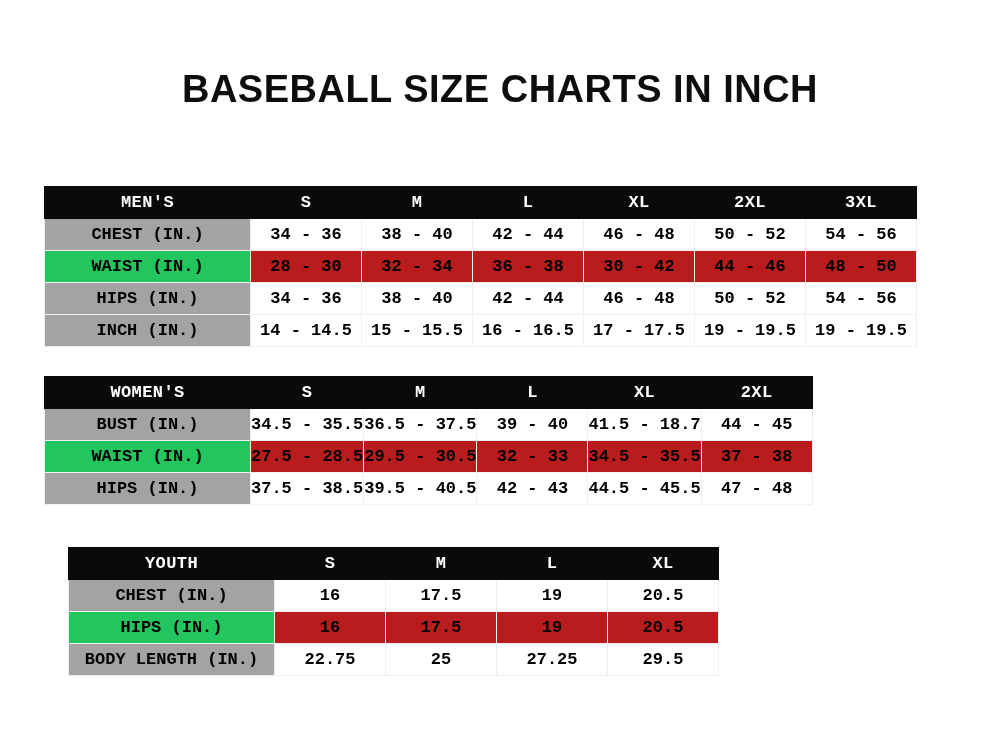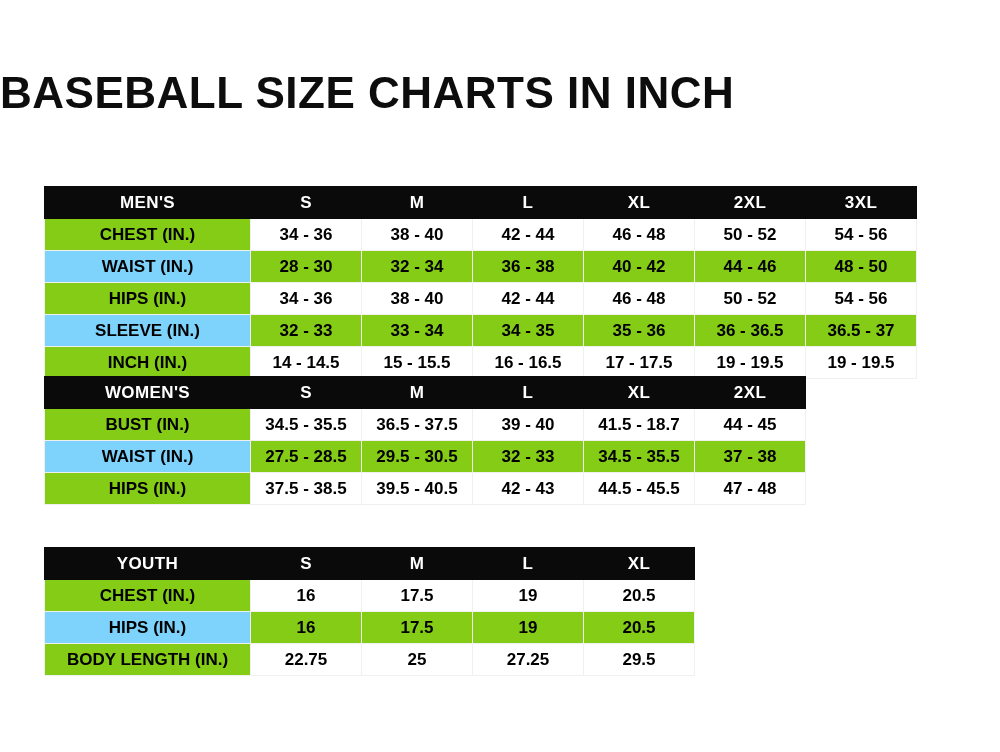--- a/index.html
+++ b/index.html
@@ -25,8 +25,8 @@
     top: 68px;
     left: 0;
     width: 1000px;
-    text-align: left;
-    font-size: 44px;
+    text-align: center;
+    font-size: 38px;
     font-weight: bold;
     letter-spacing: 0.5px;
     color: #0d0d0d;

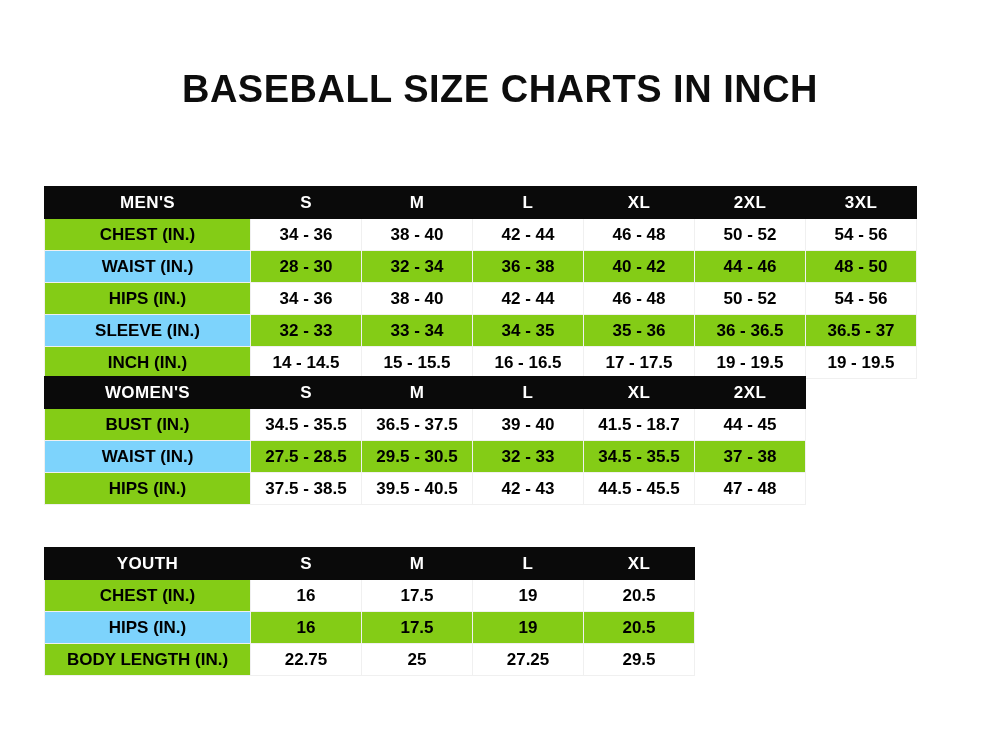--- a/index.html
+++ b/index.html
@@ -43,6 +43,7 @@
     border-collapse: collapse;
     table-layout: fixed;
     font-size: 17px;
+    font-family: Liberation Mono, monospace;
   }
   table.size-table td,
   table.size-table th {

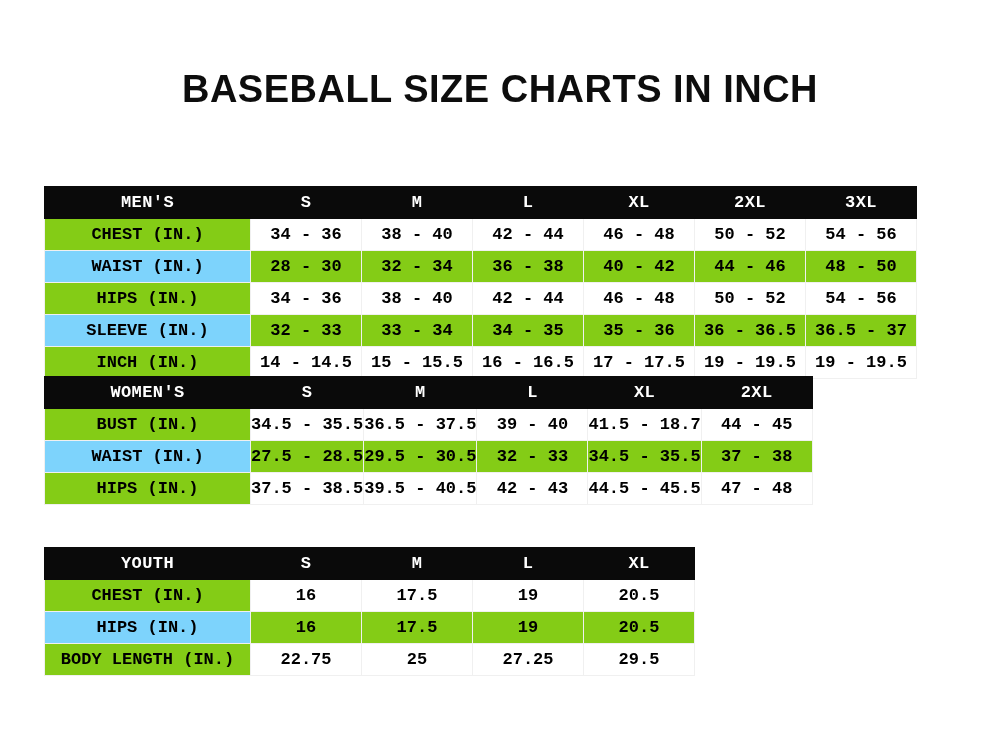--- a/index.html
+++ b/index.html
@@ -75,7 +75,7 @@
     background: #84cc16;
   }
   table.size-table tbody td.rowlabel {
-    background: #84cc16;
+    background: #a3a3a3;
     text-align: center;
   }
   table.size-table tbody tr.alt td.rowlabel {

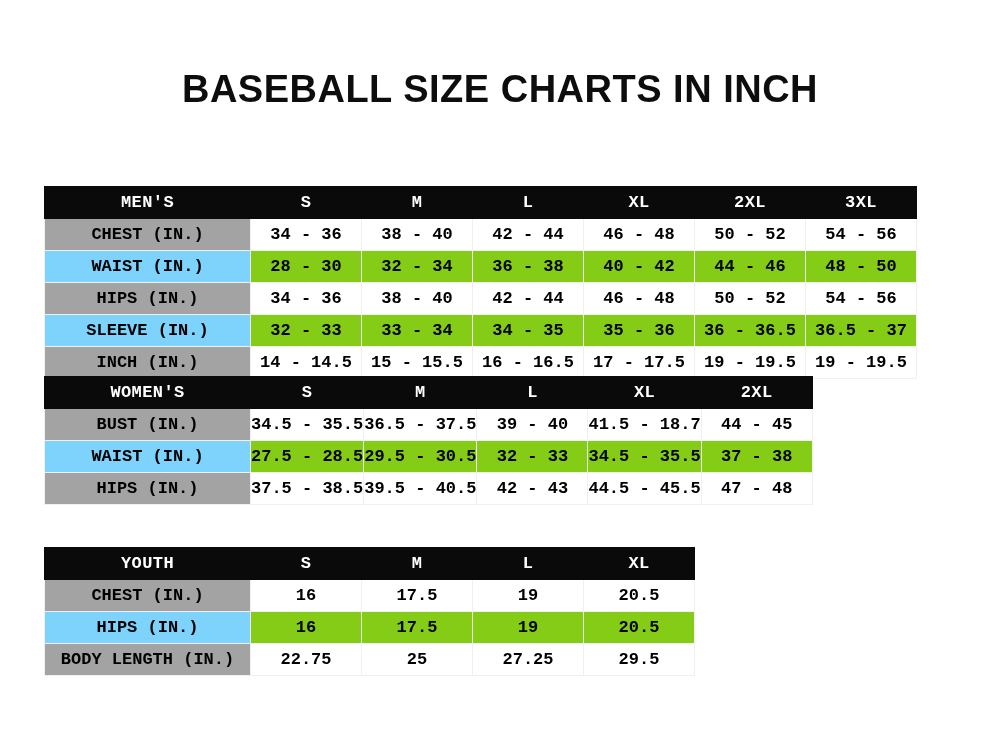--- a/index.html
+++ b/index.html
@@ -79,7 +79,7 @@
     text-align: center;
   }
   table.size-table tbody tr.alt td.rowlabel {
-    background: #7dd3fc;
+    background: #22c55e;
   }
   
   #tbl-mens   col.c0 { width: 206px; }

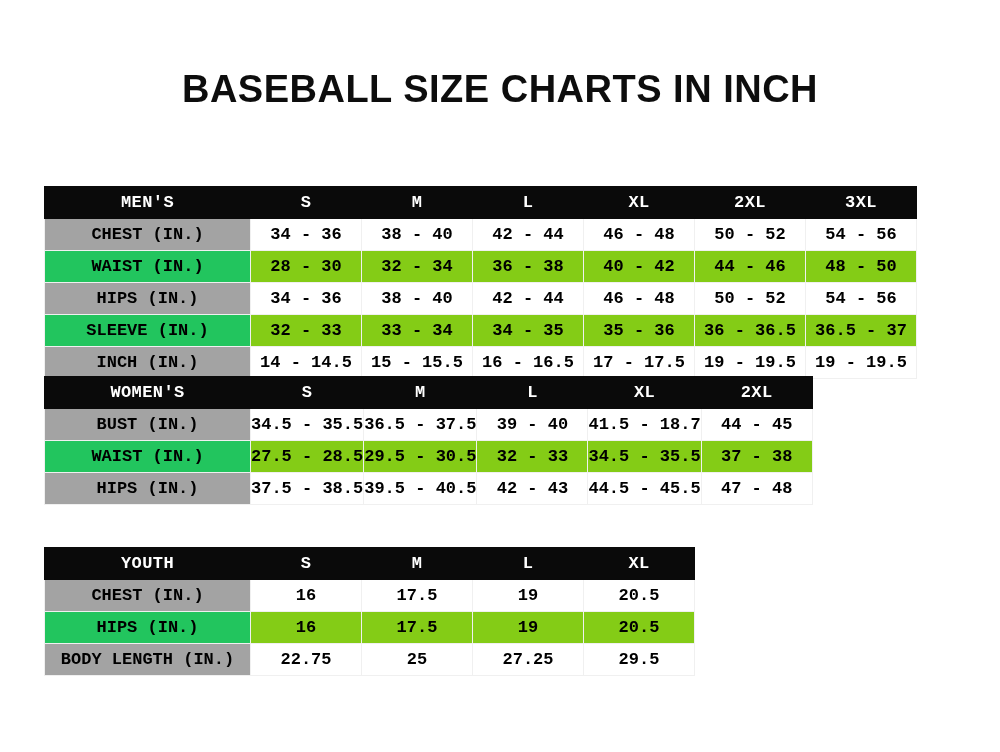--- a/index.html
+++ b/index.html
@@ -72,7 +72,7 @@
     background: #ffffff;
   }
   table.size-table tbody tr.alt td {
-    background: #84cc16;
+    background: #b91c1c;
   }
   table.size-table tbody td.rowlabel {
     background: #a3a3a3;

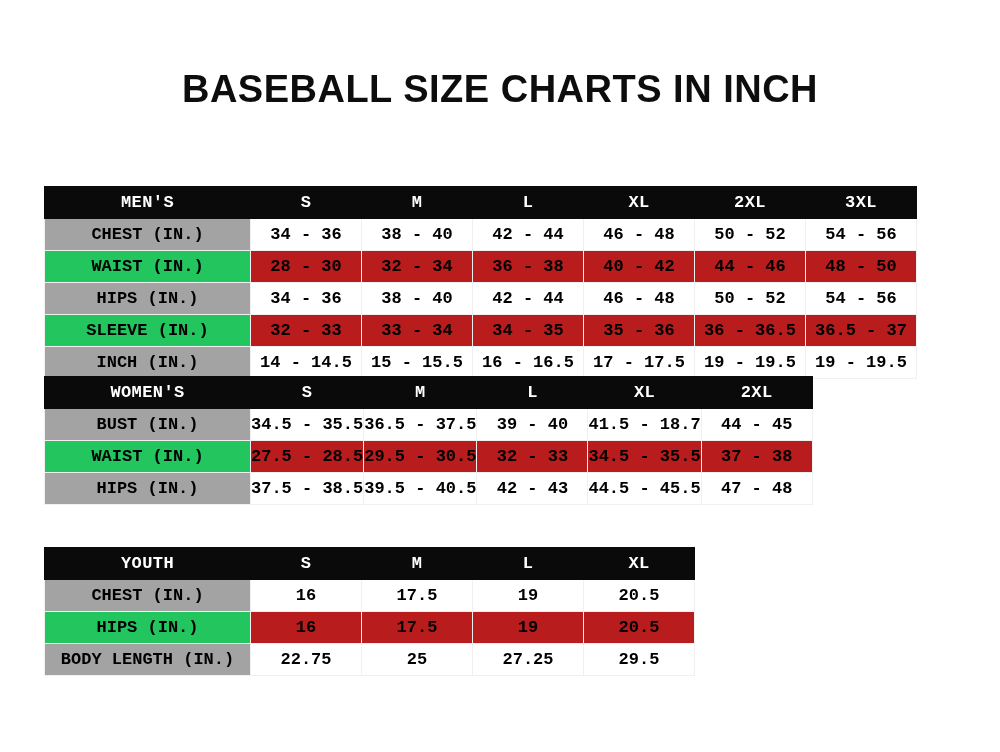--- a/index.html
+++ b/index.html
@@ -133,7 +133,7 @@
           <td>28 - 30</td>
           <td>32 - 34</td>
           <td>36 - 38</td>
-          <td>40 - 42</td>
+          <td>30 - 42</td>
           <td>44 - 46</td>
           <td>48 - 50</td>
         </tr>

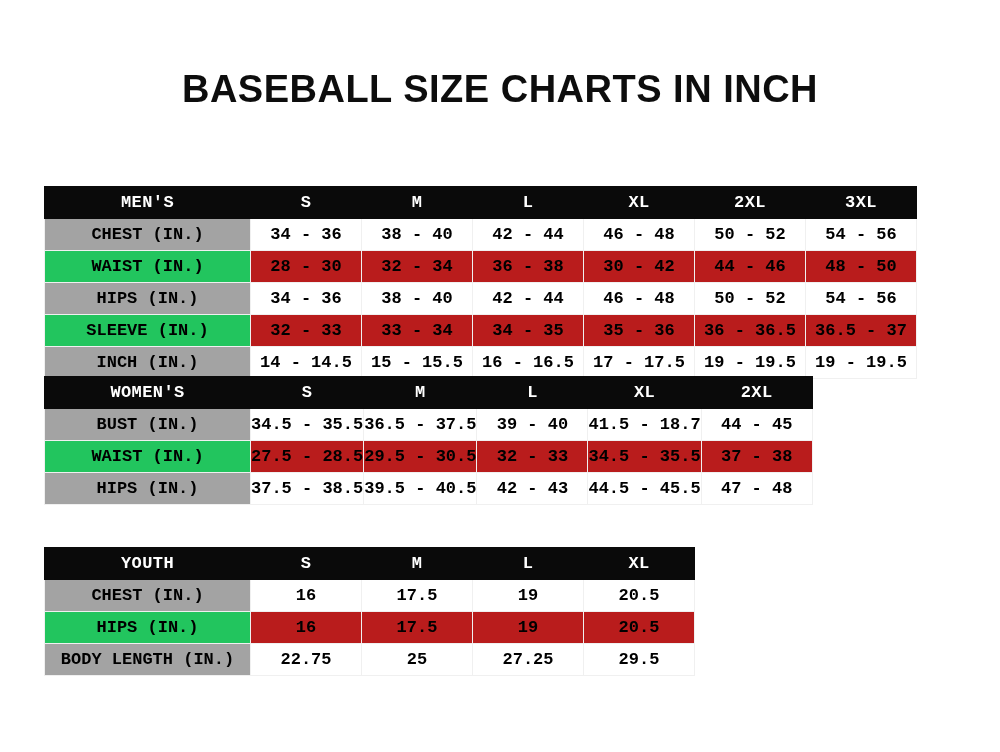--- a/index.html
+++ b/index.html
@@ -146,15 +146,6 @@
           <td>50 - 52</td>
           <td>54 - 56</td>
         </tr>
-        <tr class="alt">
-          <td class="rowlabel">SLEEVE (IN.)</td>
-          <td>32 - 33</td>
-          <td>33 - 34</td>
-          <td>34 - 35</td>
-          <td>35 - 36</td>
-          <td>36 - 36.5</td>
-          <td>36.5 - 37</td>
-        </tr>
         <tr>
           <td class="rowlabel">INCH (IN.)</td>
           <td>14 - 14.5</td>

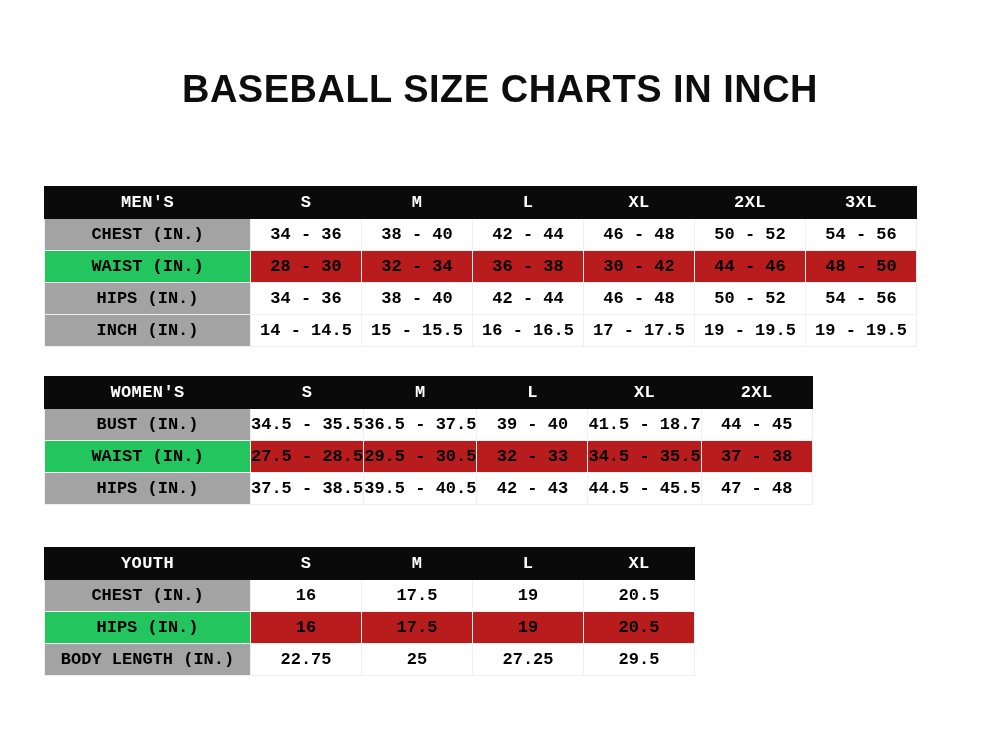--- a/index.html
+++ b/index.html
@@ -37,7 +37,7 @@
   }
   #block-mens  { top: 186px; }
   #block-womens{ top: 376px; }
-  #block-youth { top: 547px; }
+  #block-youth { top: 547px; margin-left: 24px; }
 
   table.size-table {
     border-collapse: collapse;

